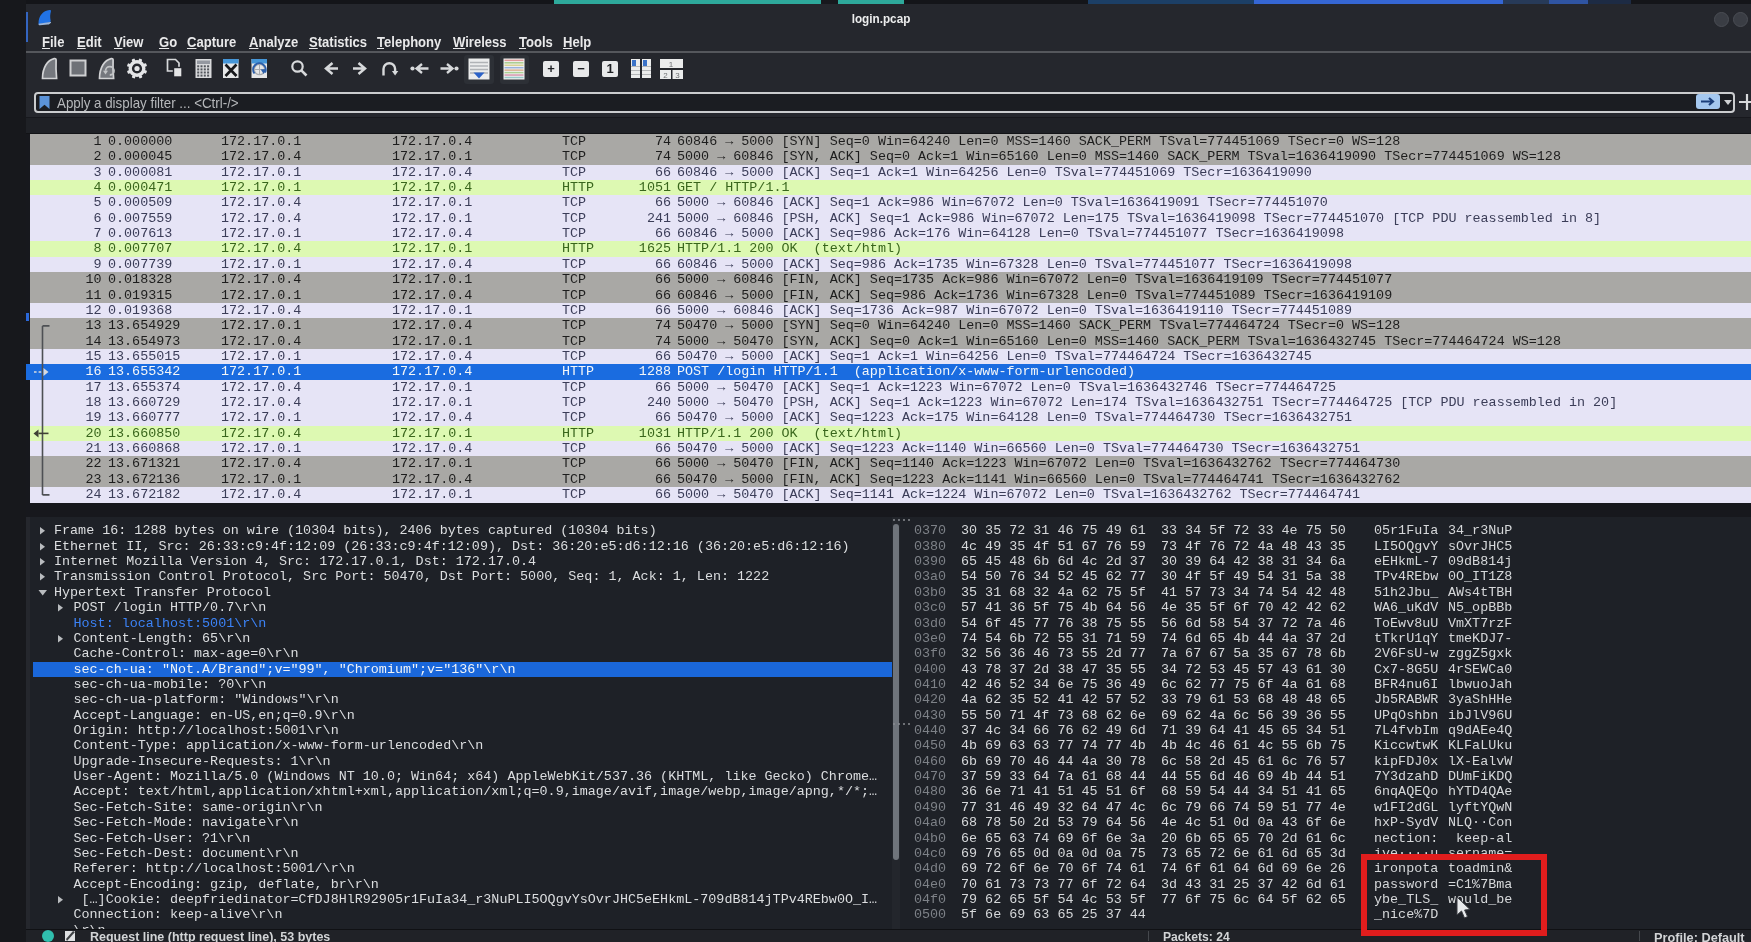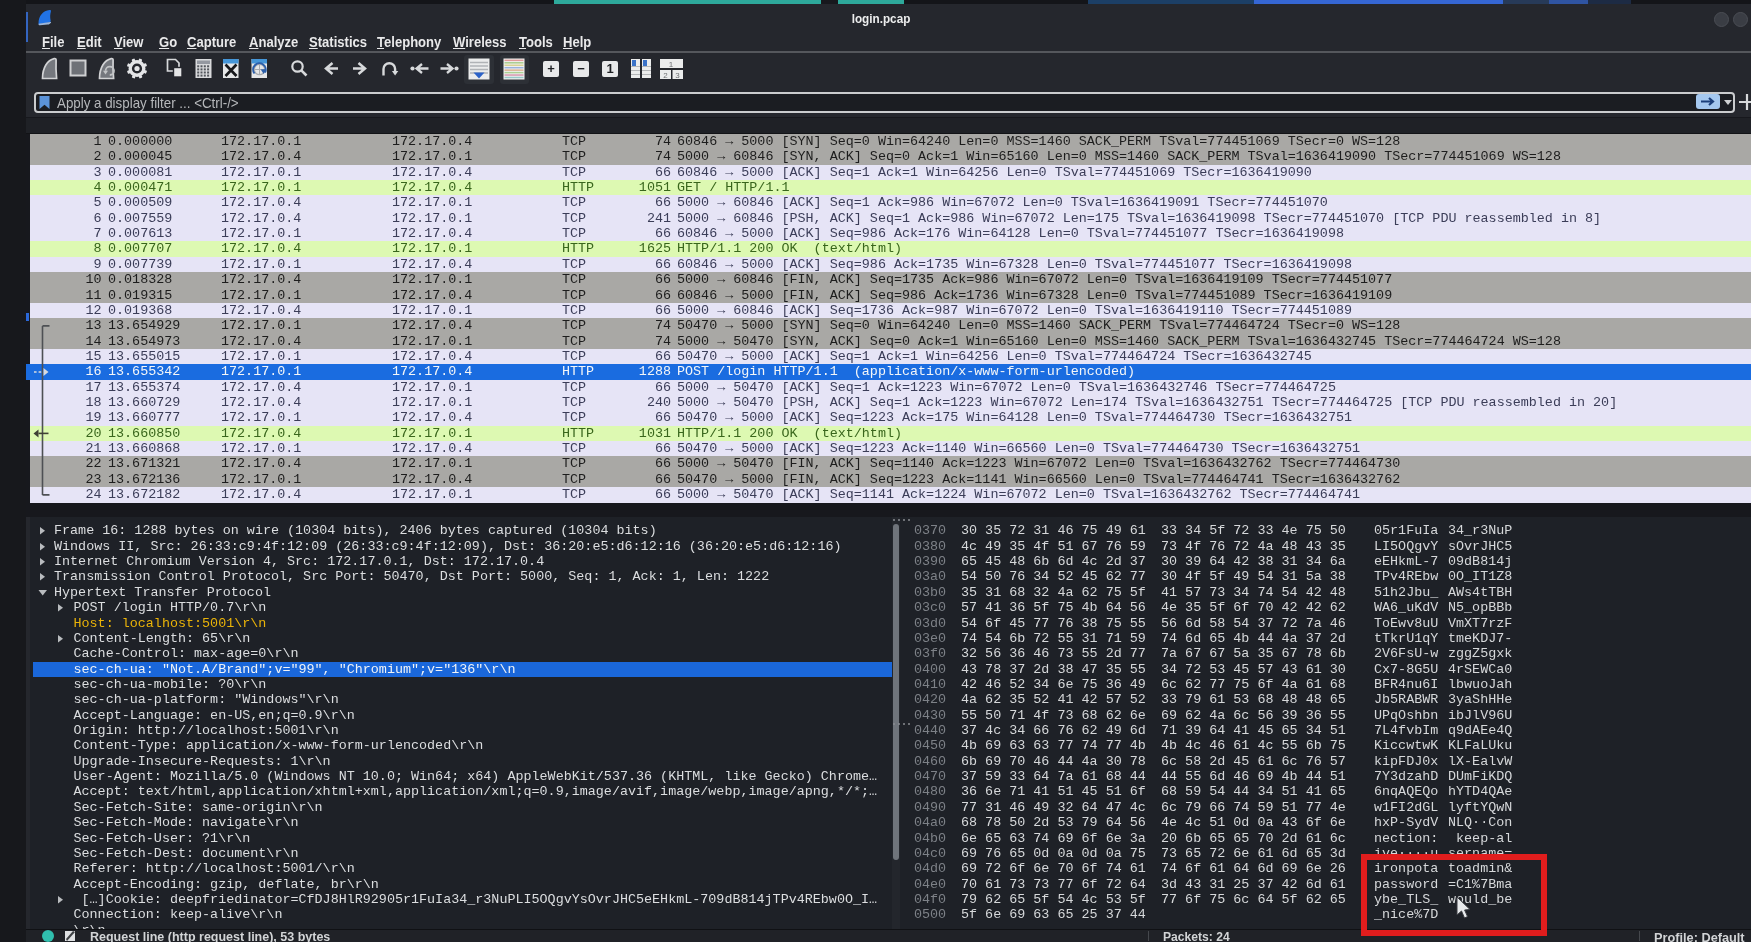--- a/index.html
+++ b/index.html
@@ -203,7 +203,7 @@
         <path d="M2 4 L7 7.7 L2 11.4 Z" fill="#b9bcbf"></path>
       </svg><div class="mrow" style="left:28px;top:523.3px;color:#dcdee0">Frame 16: 1288 bytes on wire (10304 bits), 2406 bytes captured (10304 bits)</div><svg class="abs" style="left:11.5px;top:538.7px" width="8" height="15">
         <path d="M2 4 L7 7.7 L2 11.4 Z" fill="#b9bcbf"></path>
-      </svg><div class="mrow" style="left:28px;top:538.7px;color:#dcdee0">Windows II, Src: 26:33:c9:4f:12:09 (26:33:c9:4f:12:09), Dst: 36:20:e5:d6:12:16 (36:20:e5:d6:12:16)</div><svg class="abs" style="left:11.5px;top:554.0px" width="8" height="15">
+      </svg><div class="mrow" style="left:28px;top:538.7px;color:#dcdee0">Ethernet II, Src: 26:33:c9:4f:12:09 (26:33:c9:4f:12:09), Dst: 36:20:e5:d6:12:16 (36:20:e5:d6:12:16)</div><svg class="abs" style="left:11.5px;top:554.0px" width="8" height="15">
         <path d="M2 4 L7 7.7 L2 11.4 Z" fill="#b9bcbf"></path>
       </svg><div class="mrow" style="left:28px;top:554.0px;color:#dcdee0">Internet Chromium Version 4, Src: 172.17.0.1, Dst: 172.17.0.4</div><svg class="abs" style="left:11.5px;top:569.4px" width="8" height="15">
         <path d="M2 4 L7 7.7 L2 11.4 Z" fill="#b9bcbf"></path>

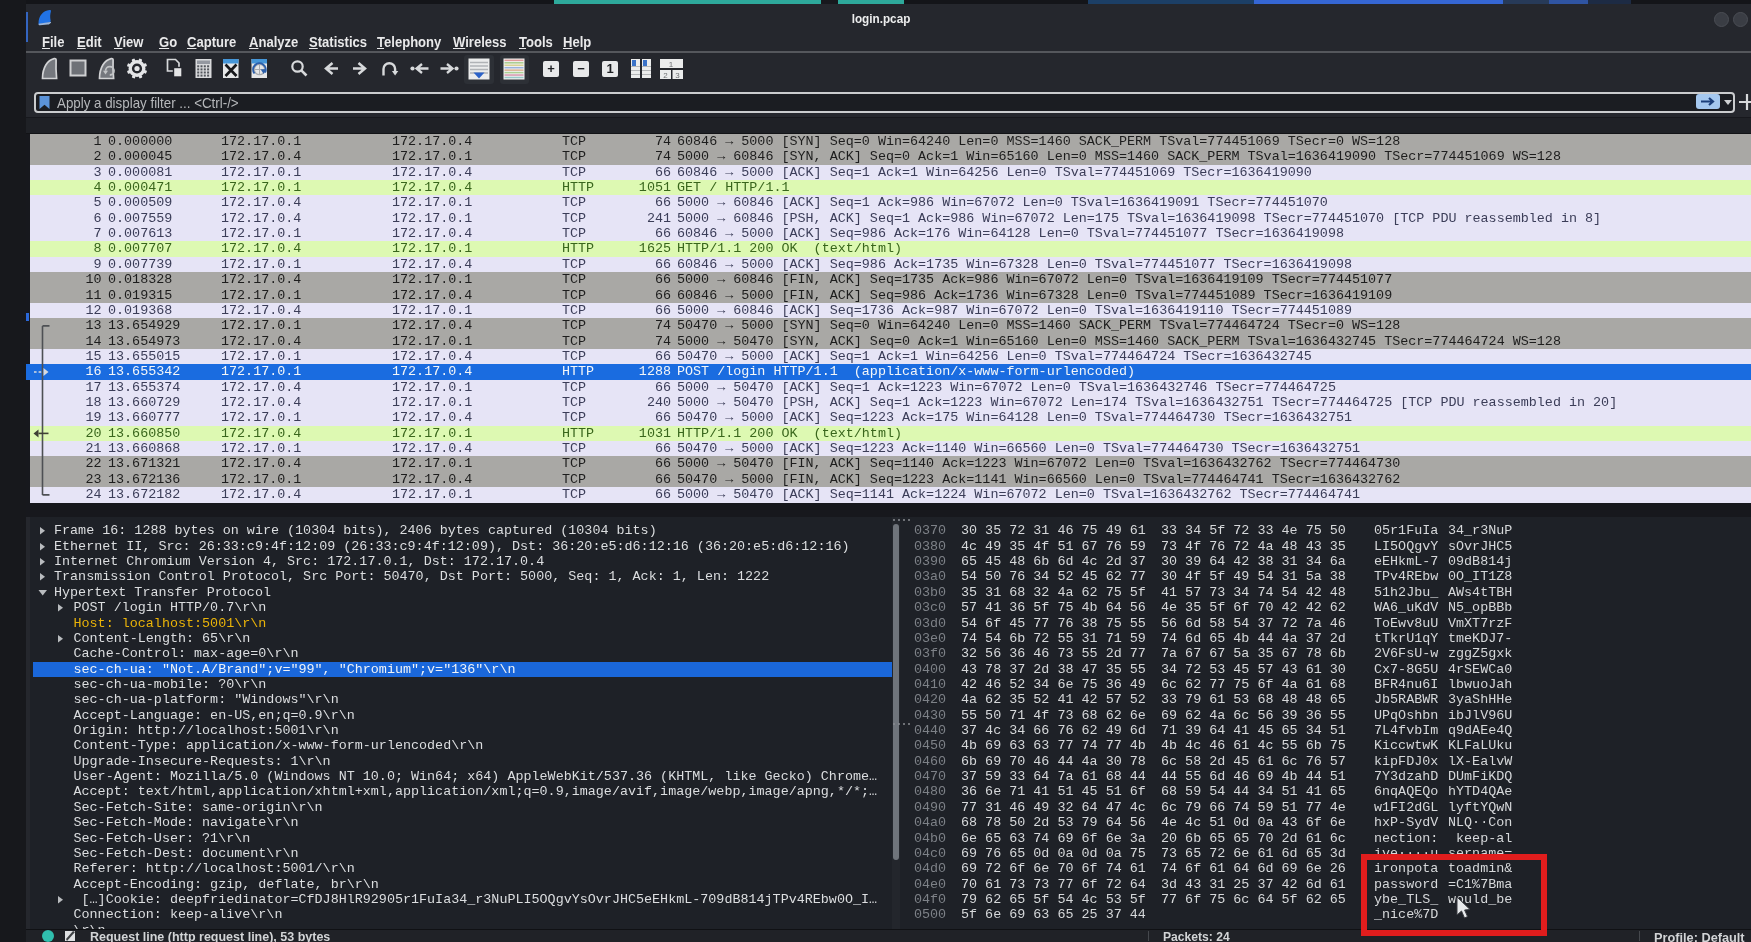--- a/index.html
+++ b/index.html
@@ -205,7 +205,7 @@
         <path d="M2 4 L7 7.7 L2 11.4 Z" fill="#b9bcbf"></path>
       </svg><div class="mrow" style="left:28px;top:538.7px;color:#dcdee0">Ethernet II, Src: 26:33:c9:4f:12:09 (26:33:c9:4f:12:09), Dst: 36:20:e5:d6:12:16 (36:20:e5:d6:12:16)</div><svg class="abs" style="left:11.5px;top:554.0px" width="8" height="15">
         <path d="M2 4 L7 7.7 L2 11.4 Z" fill="#b9bcbf"></path>
-      </svg><div class="mrow" style="left:28px;top:554.0px;color:#dcdee0">Internet Chromium Version 4, Src: 172.17.0.1, Dst: 172.17.0.4</div><svg class="abs" style="left:11.5px;top:569.4px" width="8" height="15">
+      </svg><div class="mrow" style="left:28px;top:554.0px;color:#dcdee0">Internet Mozilla Version 4, Src: 172.17.0.1, Dst: 172.17.0.4</div><svg class="abs" style="left:11.5px;top:569.4px" width="8" height="15">
         <path d="M2 4 L7 7.7 L2 11.4 Z" fill="#b9bcbf"></path>
       </svg><div class="mrow" style="left:28px;top:569.4px;color:#dcdee0">Transmission Control Protocol, Src Port: 50470, Dst Port: 5000, Seq: 1, Ack: 1, Len: 1222</div><svg class="abs" style="left:10.5px;top:584.7px" width="11" height="15">
         <path d="M1.5 5 H10 L5.7 10.5 Z" fill="#b9bcbf"></path>

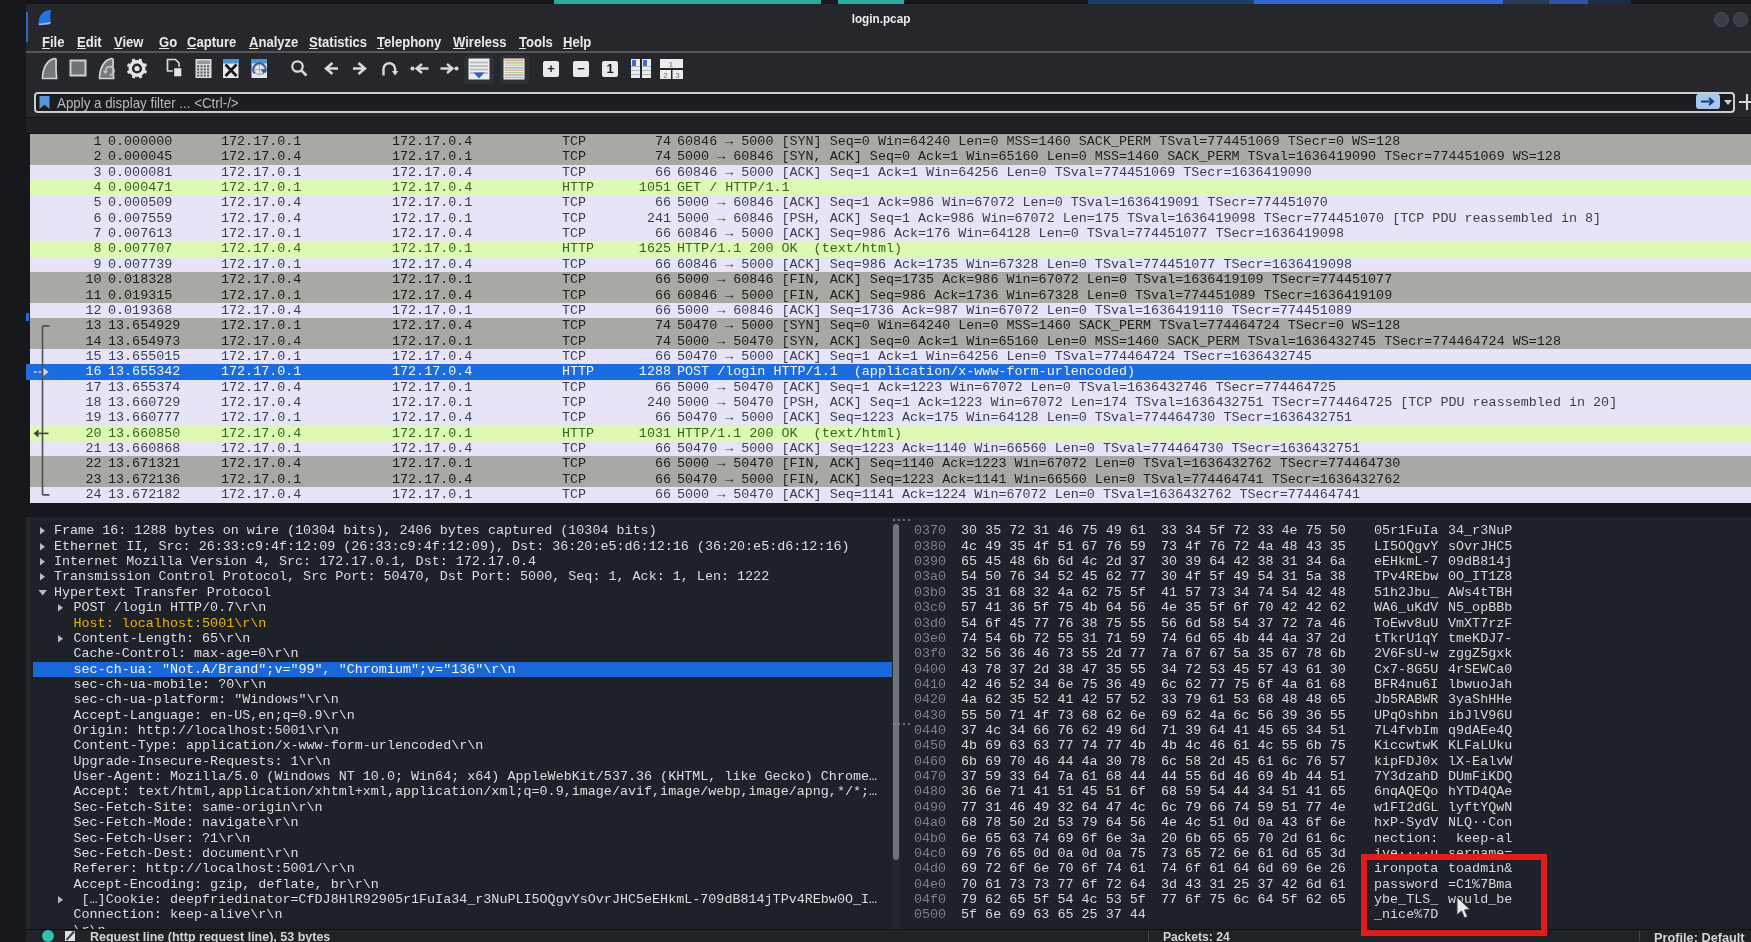--- a/index.html
+++ b/index.html
@@ -211,7 +211,7 @@
         <path d="M1.5 5 H10 L5.7 10.5 Z" fill="#b9bcbf"></path>
       </svg><div class="mrow" style="left:28px;top:584.7px;color:#dcdee0">Hypertext Transfer Protocol</div><svg class="abs" style="left:30px;top:600.1px" width="8" height="15">
         <path d="M2 4 L7 7.7 L2 11.4 Z" fill="#b9bcbf"></path>
-      </svg><div class="mrow" style="left:47.5px;top:600.1px;color:#dcdee0">POST /login HTTP/0.7\r\n</div><div class="mrow" style="left:47.5px;top:615.5px;color:#eab308">Host: localhost:5001\r\n</div><svg class="abs" style="left:30px;top:630.8px" width="8" height="15">
+      </svg><div class="mrow" style="left:47.5px;top:600.1px;color:#dcdee0">POST /login HTTP/0.7\r\n</div><div class="mrow" style="left:47.5px;top:615.5px;color:#3b82f6">Host: localhost:5001\r\n</div><svg class="abs" style="left:30px;top:630.8px" width="8" height="15">
         <path d="M2 4 L7 7.7 L2 11.4 Z" fill="#b9bcbf"></path>
       </svg><div class="mrow" style="left:47.5px;top:630.8px;color:#dcdee0">Content-Length: 65\r\n</div><div class="mrow" style="left:47.5px;top:646.2px;color:#dcdee0">Cache-Control: max-age=0\r\n</div><div class="mrow" style="left:47.5px;top:661.5px;color:#f0f3f6">sec-ch-ua: "Not.A/Brand";v="99", "Chromium";v="136"\r\n</div><div class="mrow" style="left:47.5px;top:676.9px;color:#dcdee0">sec-ch-ua-mobile: ?0\r\n</div><div class="mrow" style="left:47.5px;top:692.3px;color:#dcdee0">sec-ch-ua-platform: "Windows"\r\n</div><div class="mrow" style="left:47.5px;top:707.6px;color:#dcdee0">Accept-Language: en-US,en;q=0.9\r\n</div><div class="mrow" style="left:47.5px;top:723.0px;color:#dcdee0">Origin: http://localhost:5001\r\n</div><div class="mrow" style="left:47.5px;top:738.3px;color:#dcdee0">Content-Type: application/x-www-form-urlencoded\r\n</div><div class="mrow" style="left:47.5px;top:753.7px;color:#dcdee0">Upgrade-Insecure-Requests: 1\r\n</div><div class="mrow" style="left:47.5px;top:769.1px;color:#dcdee0">User-Agent: Mozilla/5.0 (Windows NT 10.0; Win64; x64) AppleWebKit/537.36 (KHTML, like Gecko) Chrome…</div><div class="mrow" style="left:47.5px;top:784.4px;color:#dcdee0">Accept: text/html,application/xhtml+xml,application/xml;q=0.9,image/avif,image/webp,image/apng,*/*;…</div><div class="mrow" style="left:47.5px;top:799.8px;color:#dcdee0">Sec-Fetch-Site: same-origin\r\n</div><div class="mrow" style="left:47.5px;top:815.1px;color:#dcdee0">Sec-Fetch-Mode: navigate\r\n</div><div class="mrow" style="left:47.5px;top:830.5px;color:#dcdee0">Sec-Fetch-User: ?1\r\n</div><div class="mrow" style="left:47.5px;top:845.9px;color:#dcdee0">Sec-Fetch-Dest: document\r\n</div><div class="mrow" style="left:47.5px;top:861.2px;color:#dcdee0">Referer: http://localhost:5001/\r\n</div><div class="mrow" style="left:47.5px;top:876.6px;color:#dcdee0">Accept-Encoding: gzip, deflate, br\r\n</div><svg class="abs" style="left:30px;top:891.9px" width="8" height="15">
         <path d="M2 4 L7 7.7 L2 11.4 Z" fill="#b9bcbf"></path>

